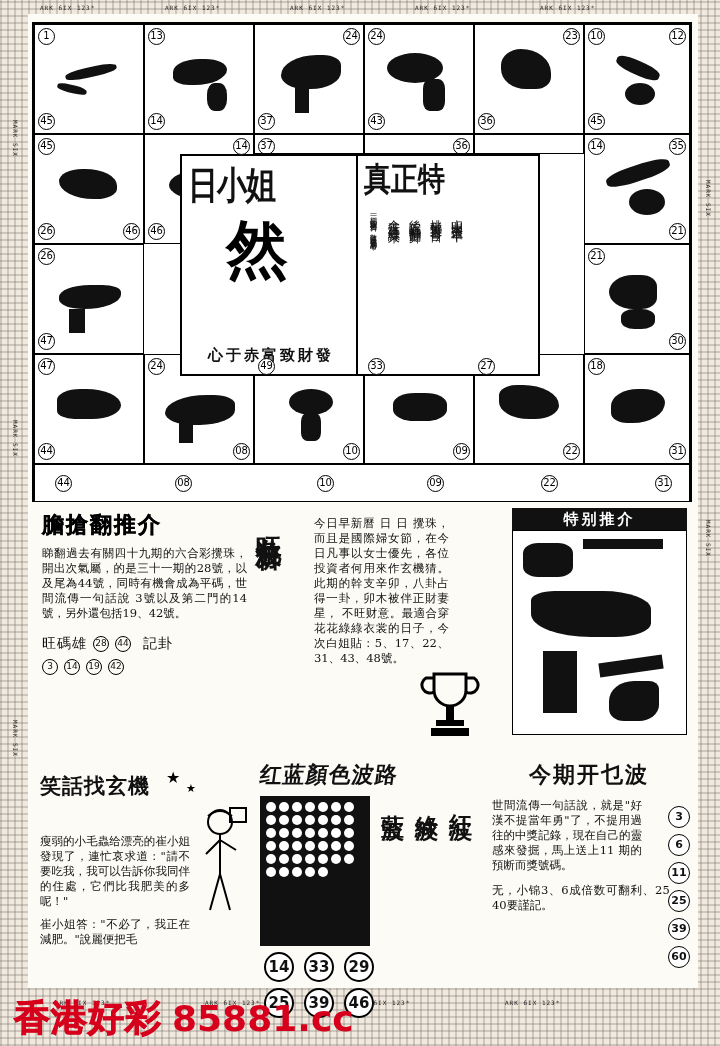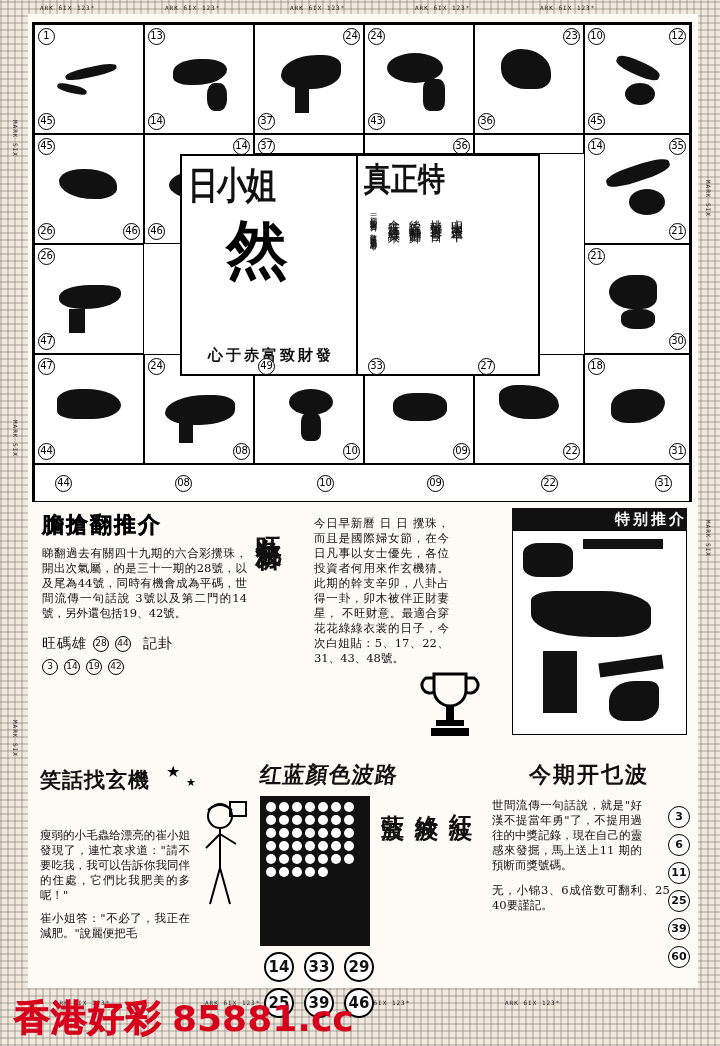--- a/index.html
+++ b/index.html
@@ -476,7 +476,7 @@
     </svg>
 
     <div class="panel" style="left:480px; top:0px; width:175px; height:230px;">
-      <div class="black-box" style="height:22px; font-size:15px; font-weight:bold; text-align:right; line-height:22px; font-family:'DejaVu Serif',serif; letter-spacing:3px;">特别推介</div>
+      <div class="black-box" style="height:22px; font-size:15px; font-weight:bold; text-align:center; line-height:22px; font-family:'DejaVu Serif',serif; letter-spacing:3px;">特别推介</div>
       <div style="position:relative; height:205px; border:1px solid #000; background:#fff; overflow:hidden;">
         <div class="blob" style="left:10px;top:12px;width:50px;height:34px;border-radius:30%;"></div>
         <div class="blob" style="left:70px;top:8px;width:80px;height:10px;"></div>

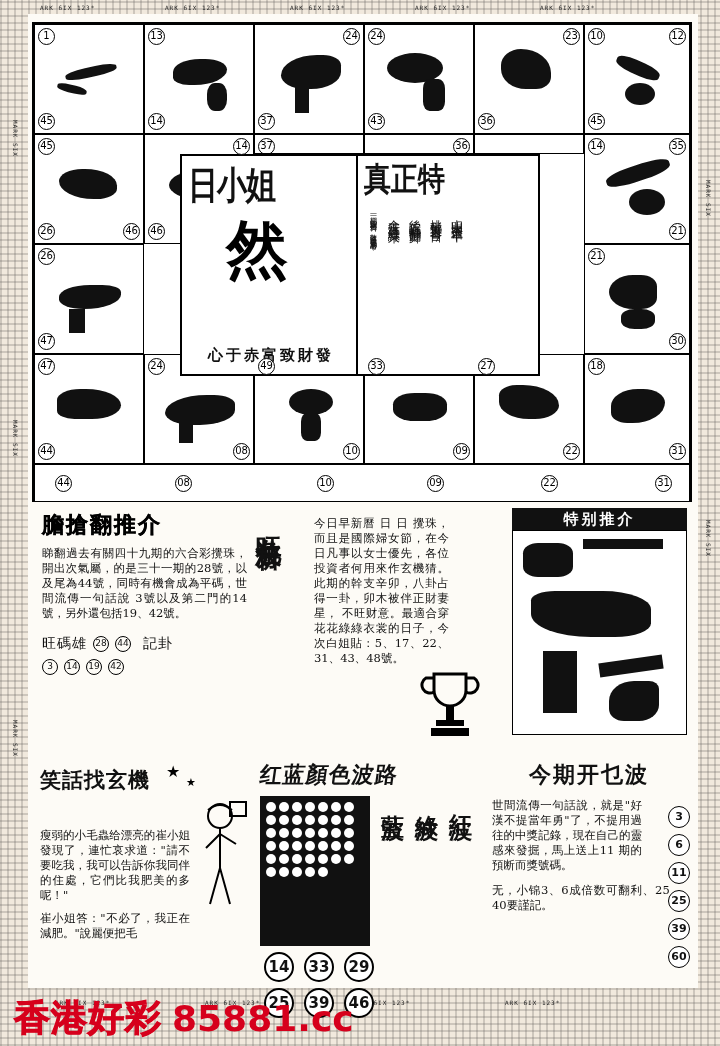--- a/index.html
+++ b/index.html
@@ -490,7 +490,7 @@
 
   <div class="bottom">
 
-    <div class="panel" style="left:8px; top:6px; width:210px;">
+    <div class="panel" style="left:8px; top:12px; width:210px;">
       <div class="joke-title">笑話找玄機</div>
       <div class="star" style="left:126px; top:-4px;">★</div>
       <div class="star" style="left:146px; top:10px; font-size:11px;">★</div>

